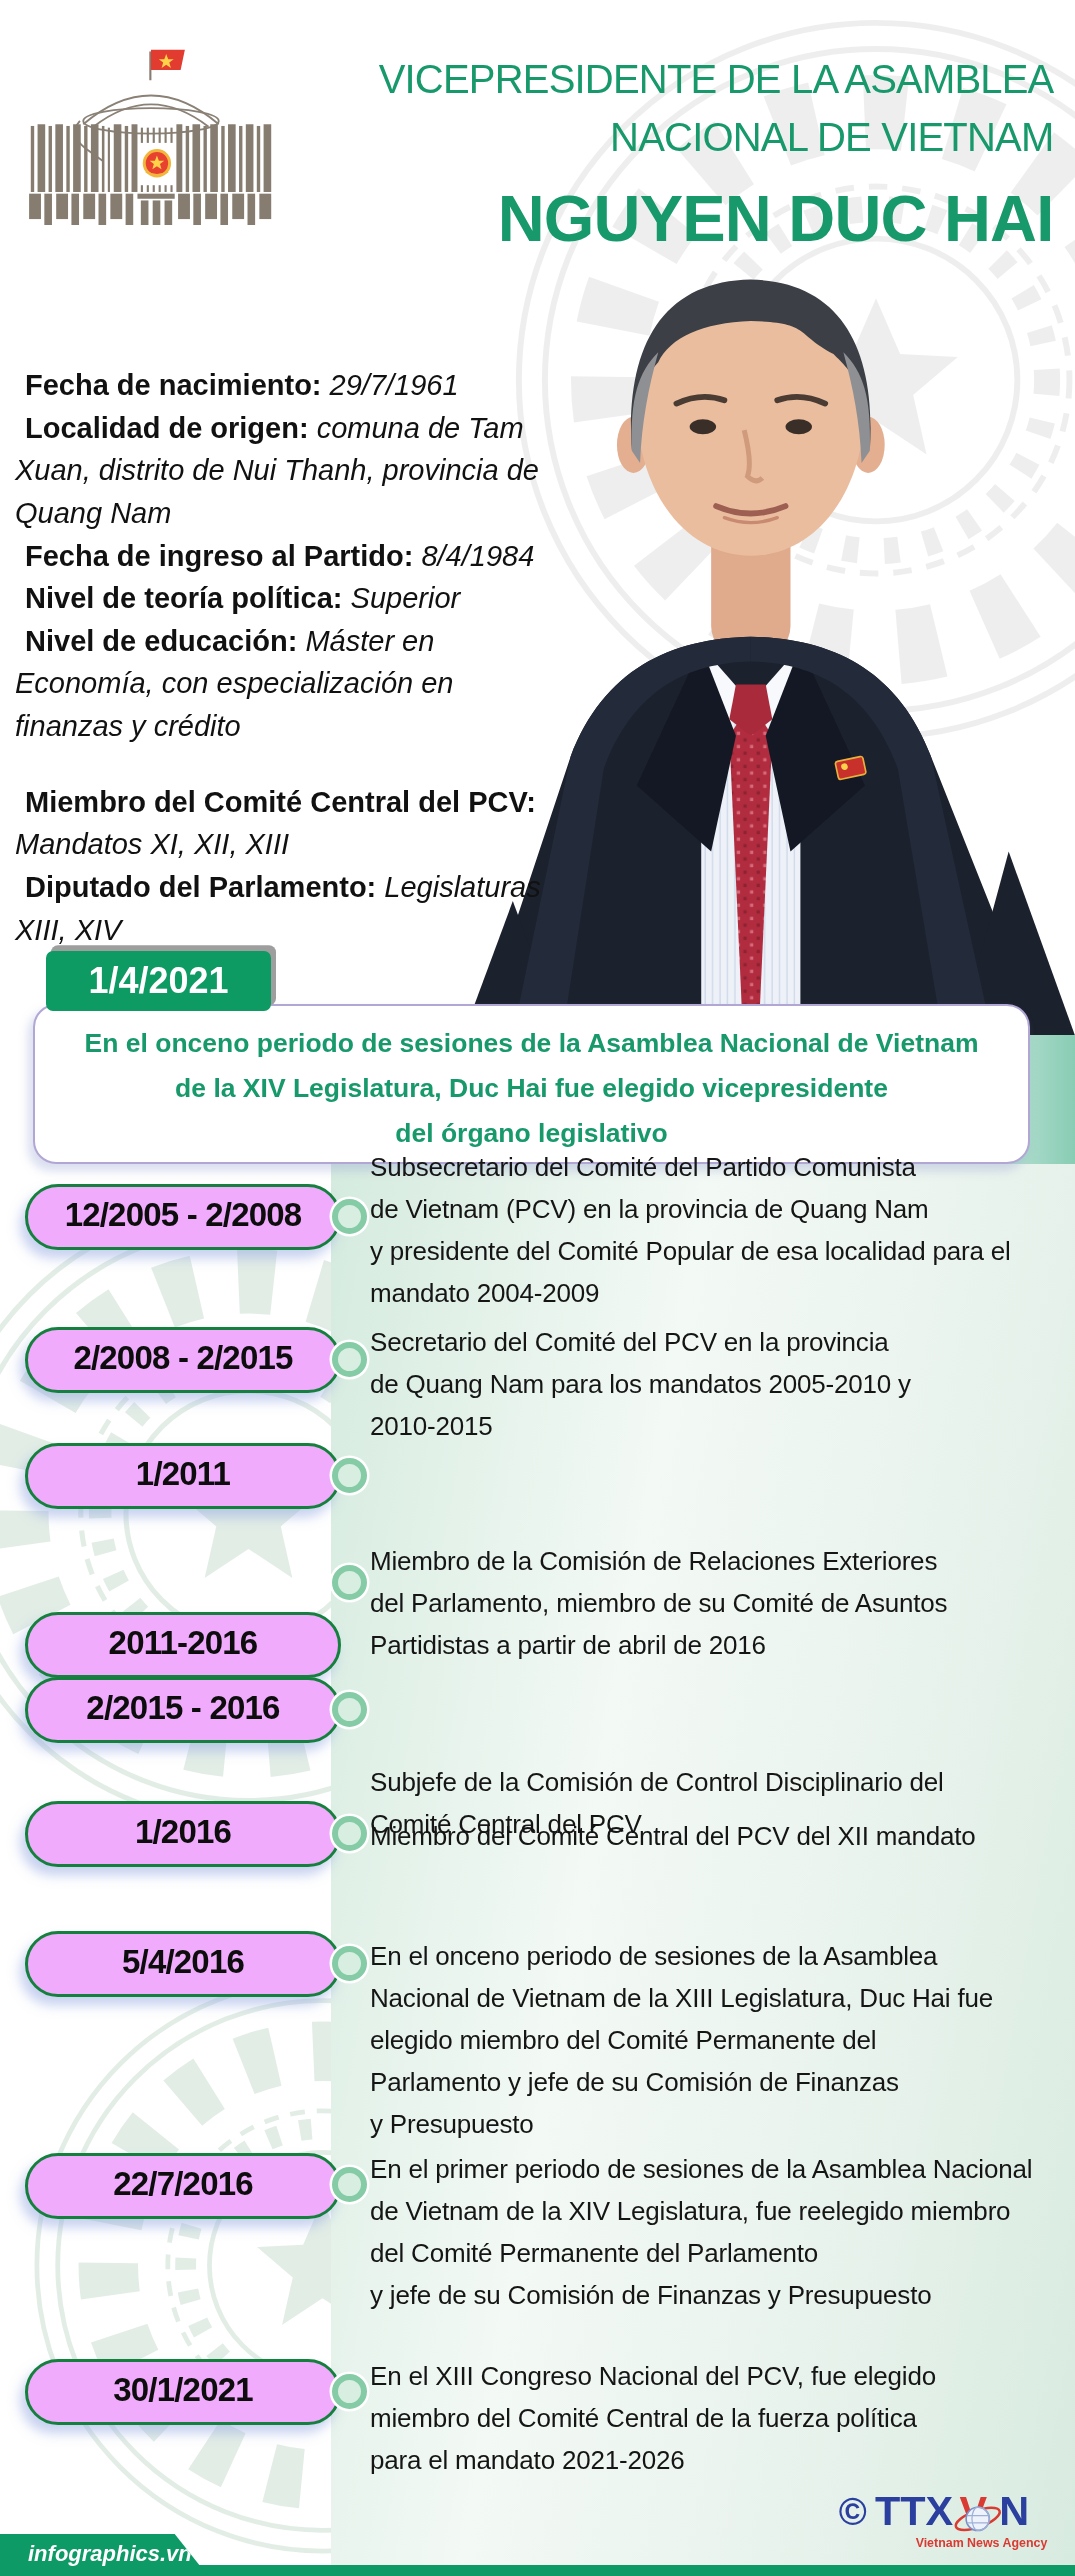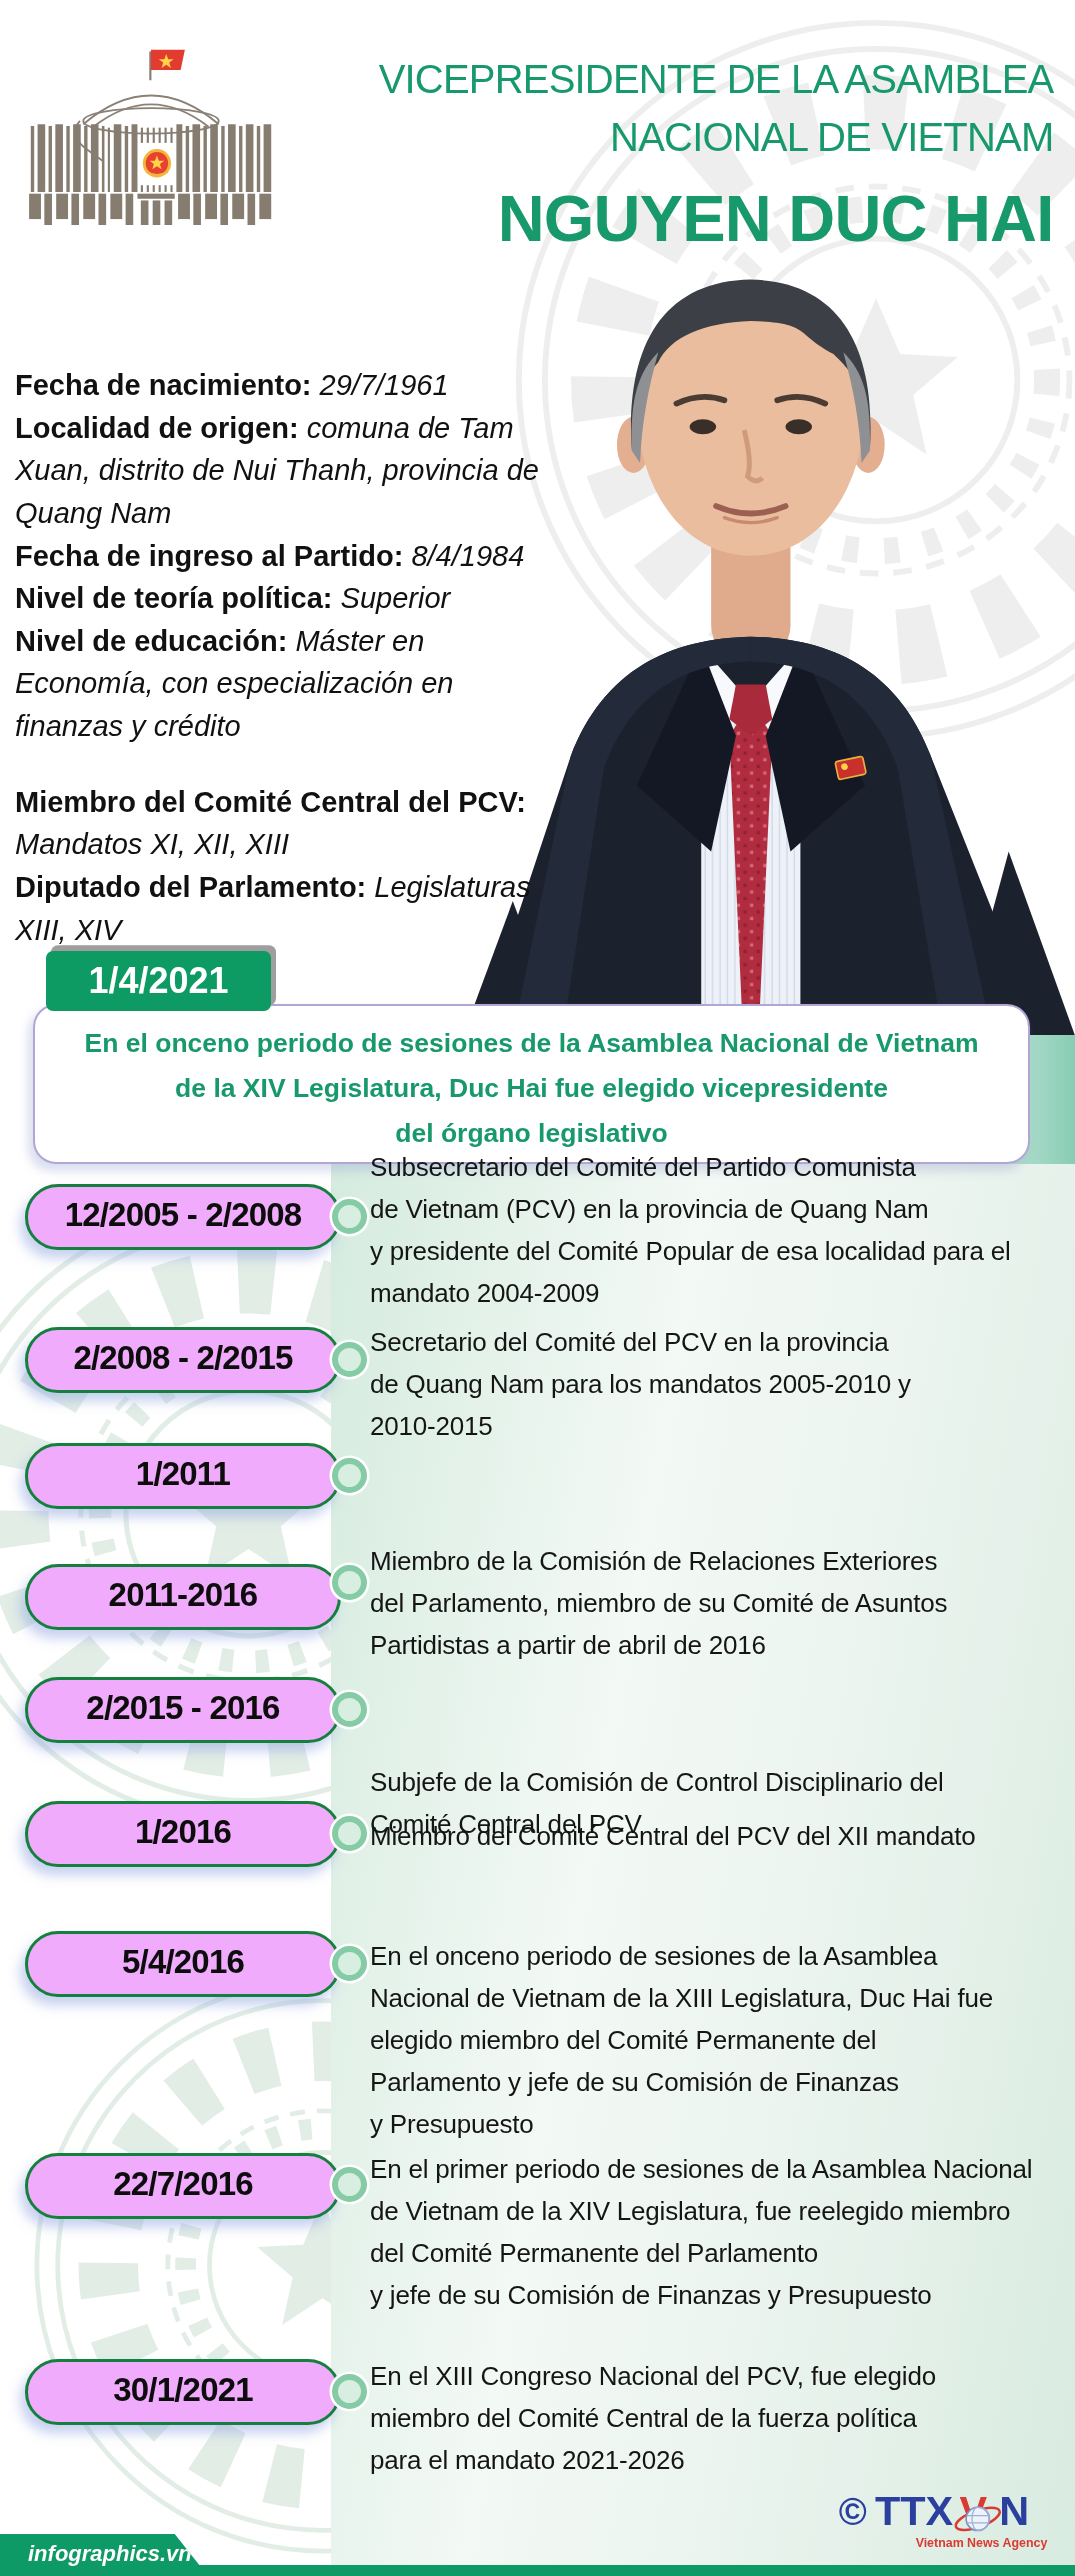--- a/index.html
+++ b/index.html
@@ -23,7 +23,7 @@
        font-size:29px;line-height:1.47;color:#111;}
   #bio p{margin:0;}
   #bio .gap{height:33px;}
-  #bio strong{font-weight:bold;}
+  #bio strong{font-weight:bold;margin-left:10px;}
   #bio em{font-style:italic;font-weight:normal;margin-top:30px;}
 
   

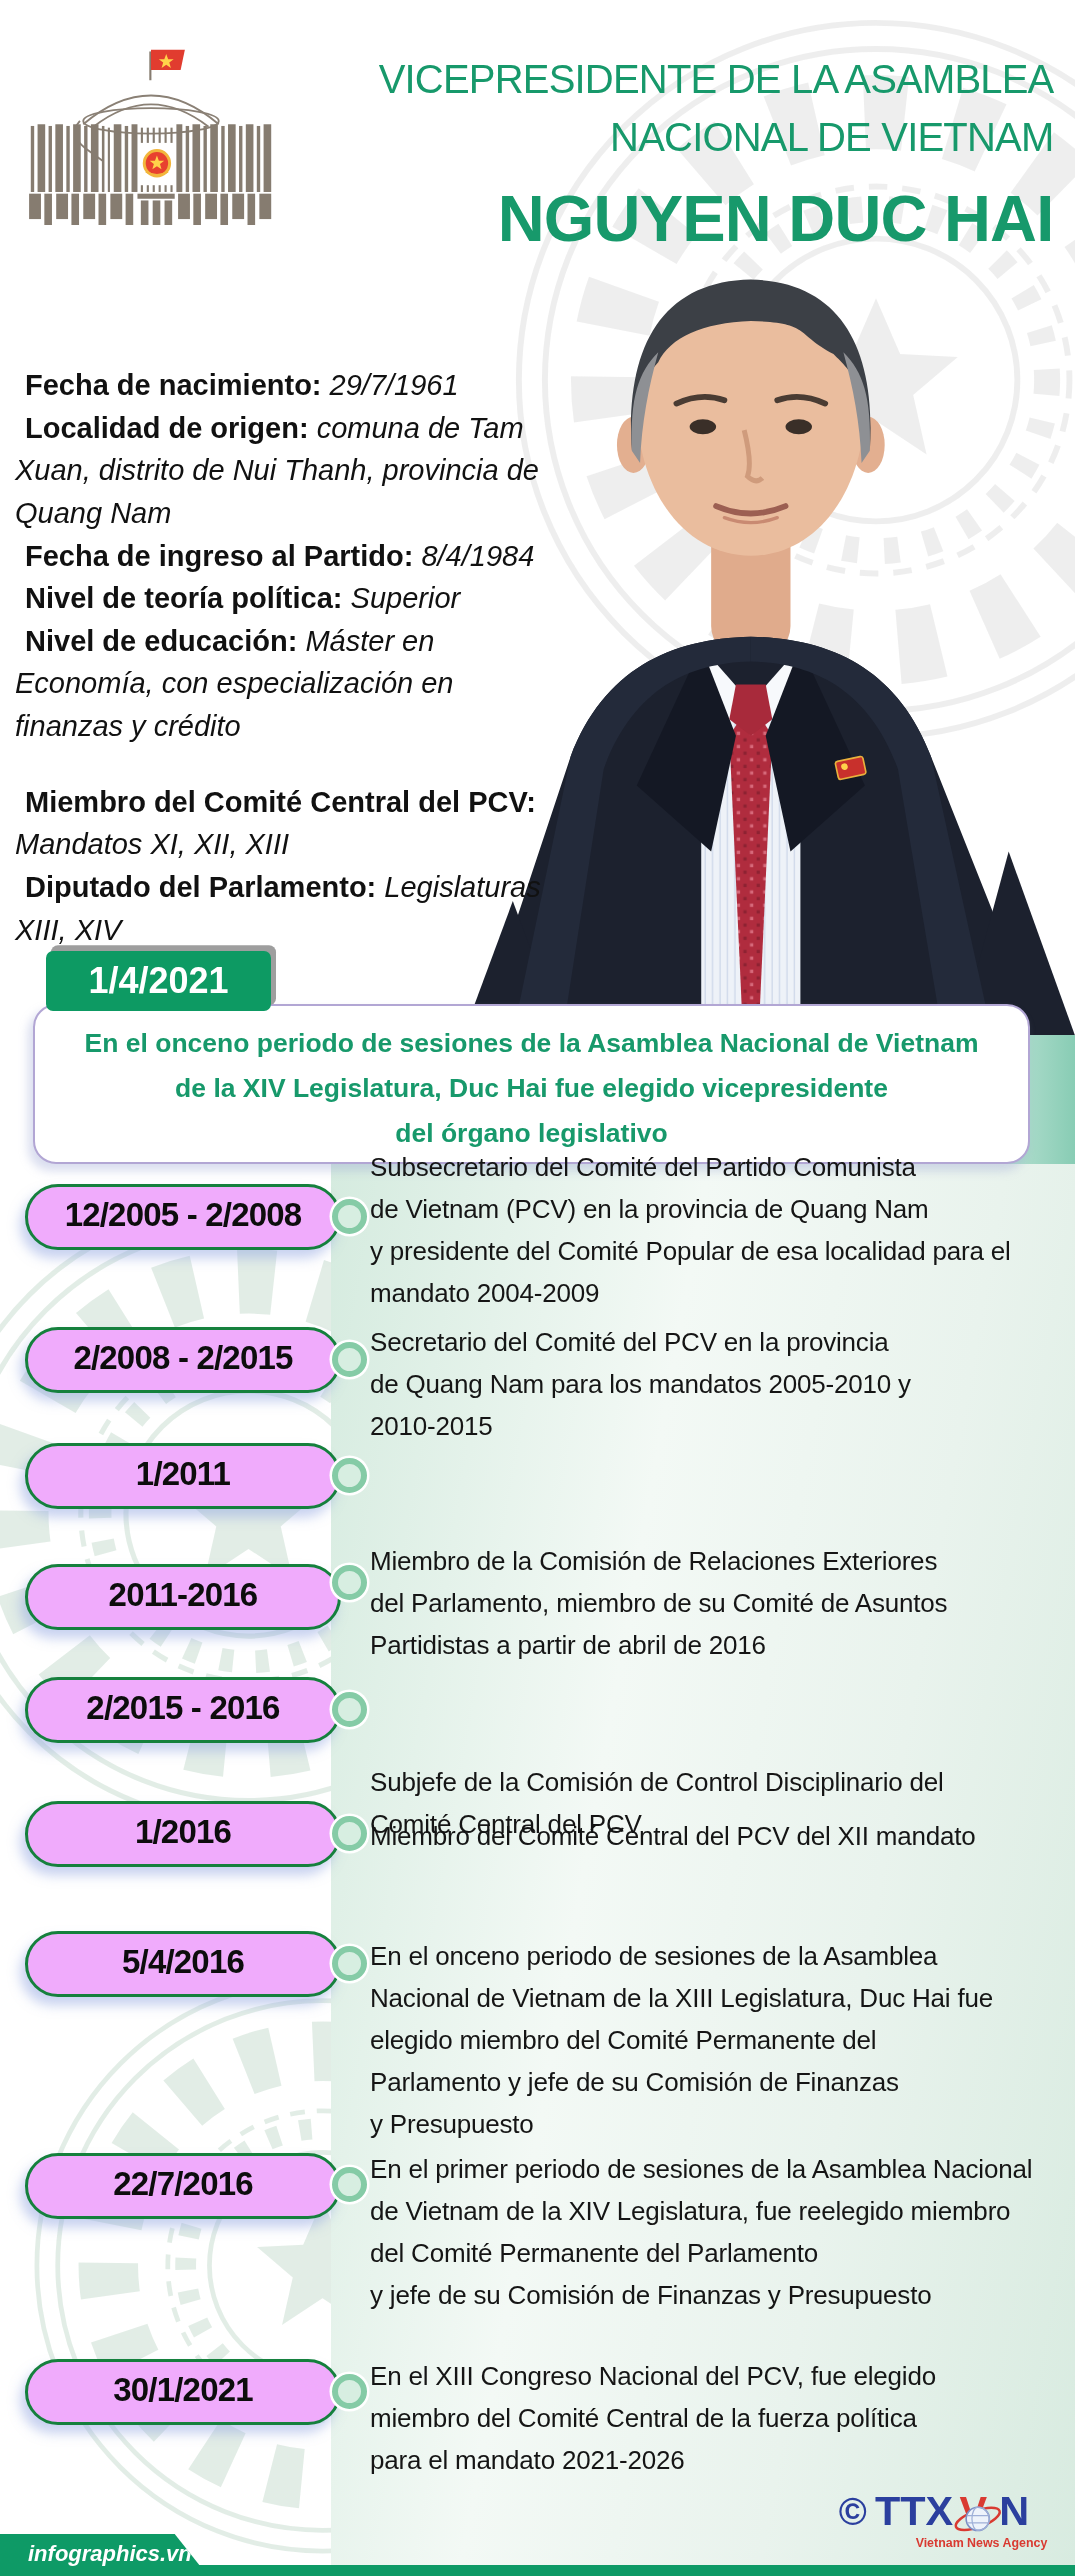--- a/index.html
+++ b/index.html
@@ -55,7 +55,7 @@
   .t1p{top:1184px;} .t1c{top:1199px;} .t1d{top:1146px;}
   .t2p{top:1327px;} .t2c{top:1342px;} .t2d{top:1321px;}
   .t3p{top:1443px;} .t3c{top:1458px;} .t3d{top:1457px;}
-  .t4p{top:1564px;} .t4c{top:1565px;} .t4d{top:1540px;}
+  .t4p{top:1612px;} .t4c{top:1565px;} .t4d{top:1540px;}
   .t5p{top:1677px;} .t5c{top:1692px;} .t5d{top:1749px;margin-top:12px;}
   .t6p{top:1801px;} .t6c{top:1816px;} .t6d{top:1815px;}
   .t7p{top:1931px;} .t7c{top:1946px;} .t7d{top:1935px;}

